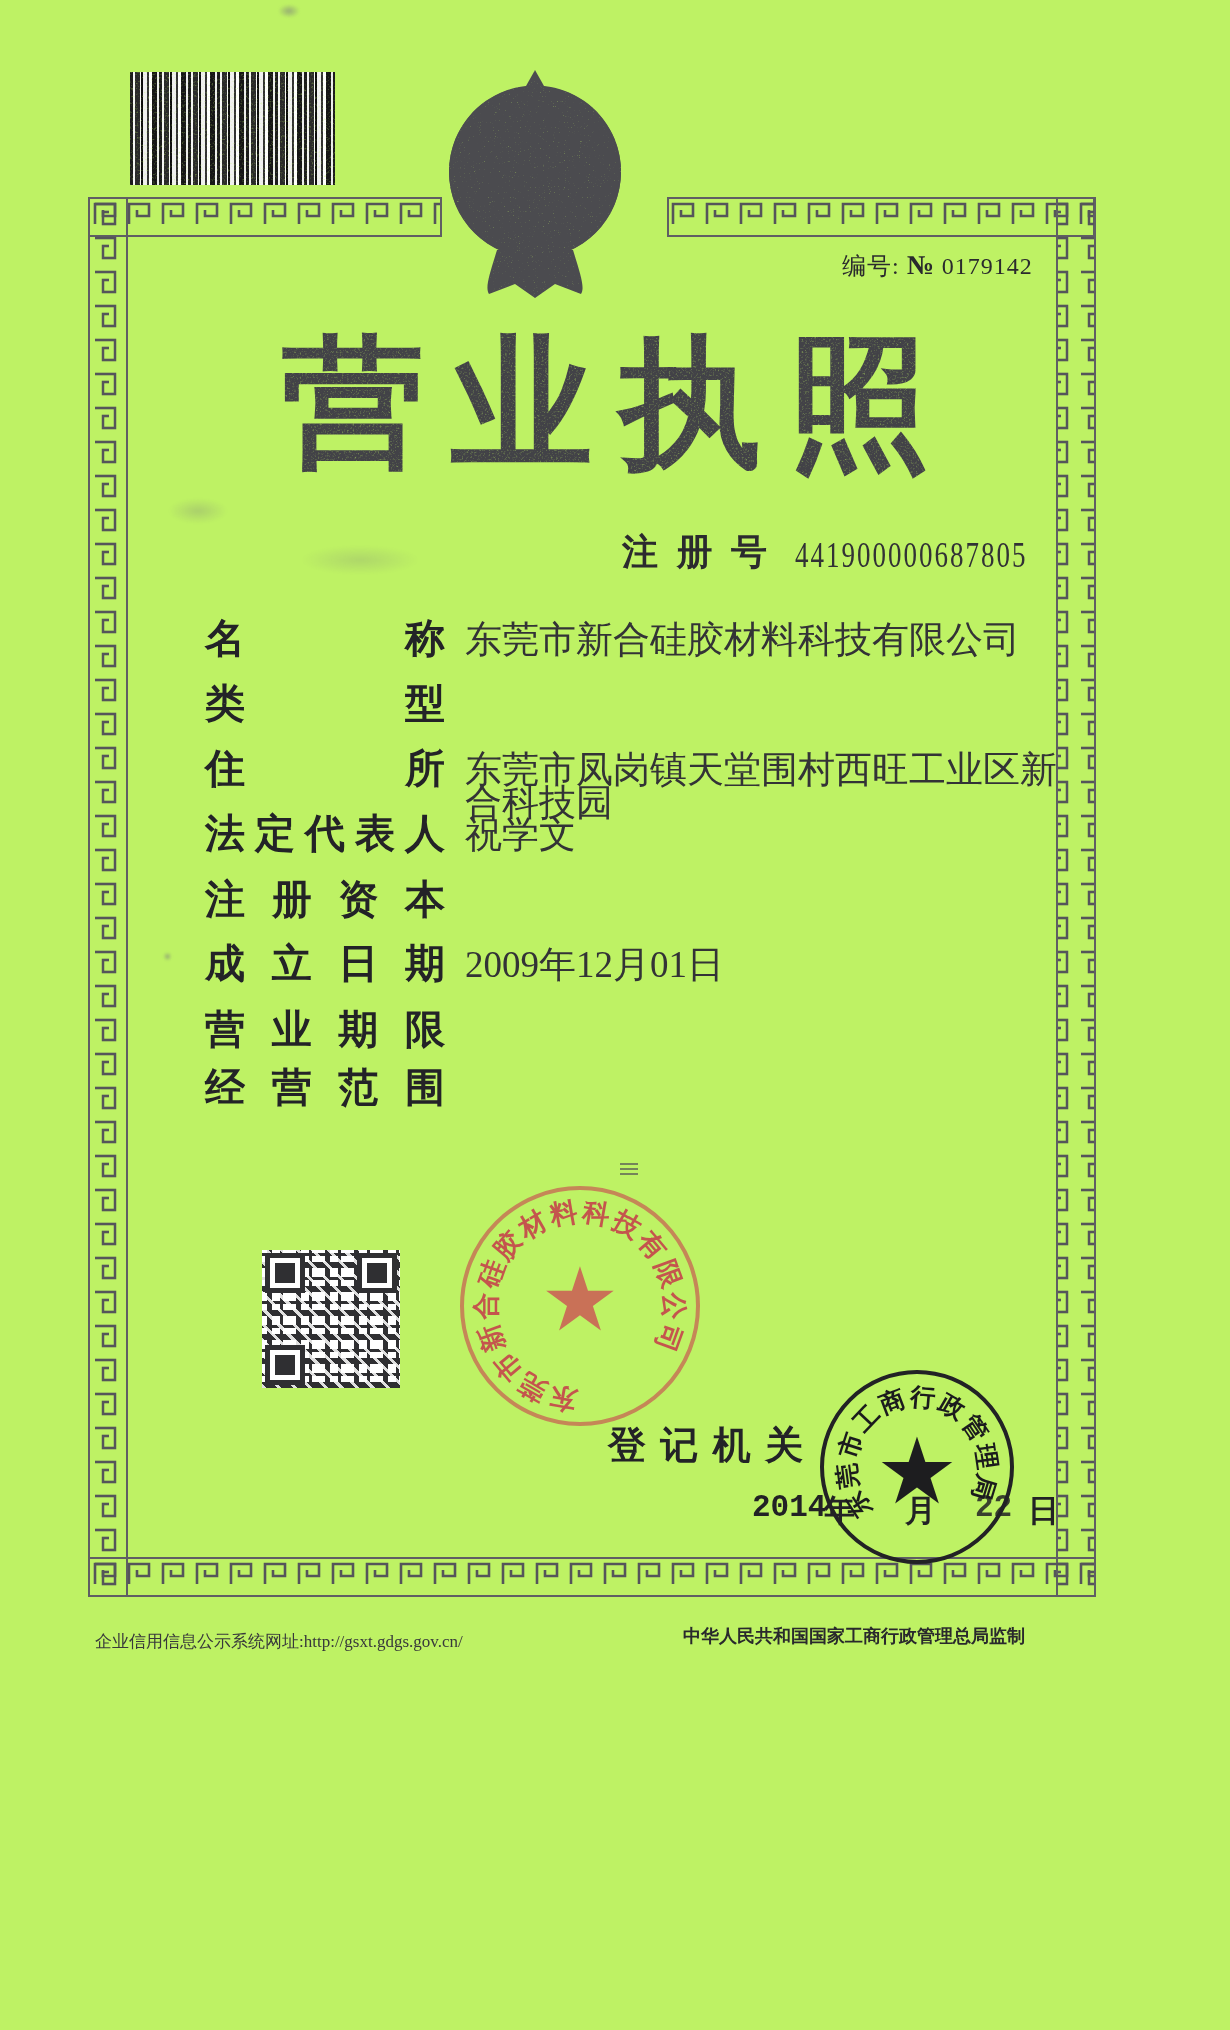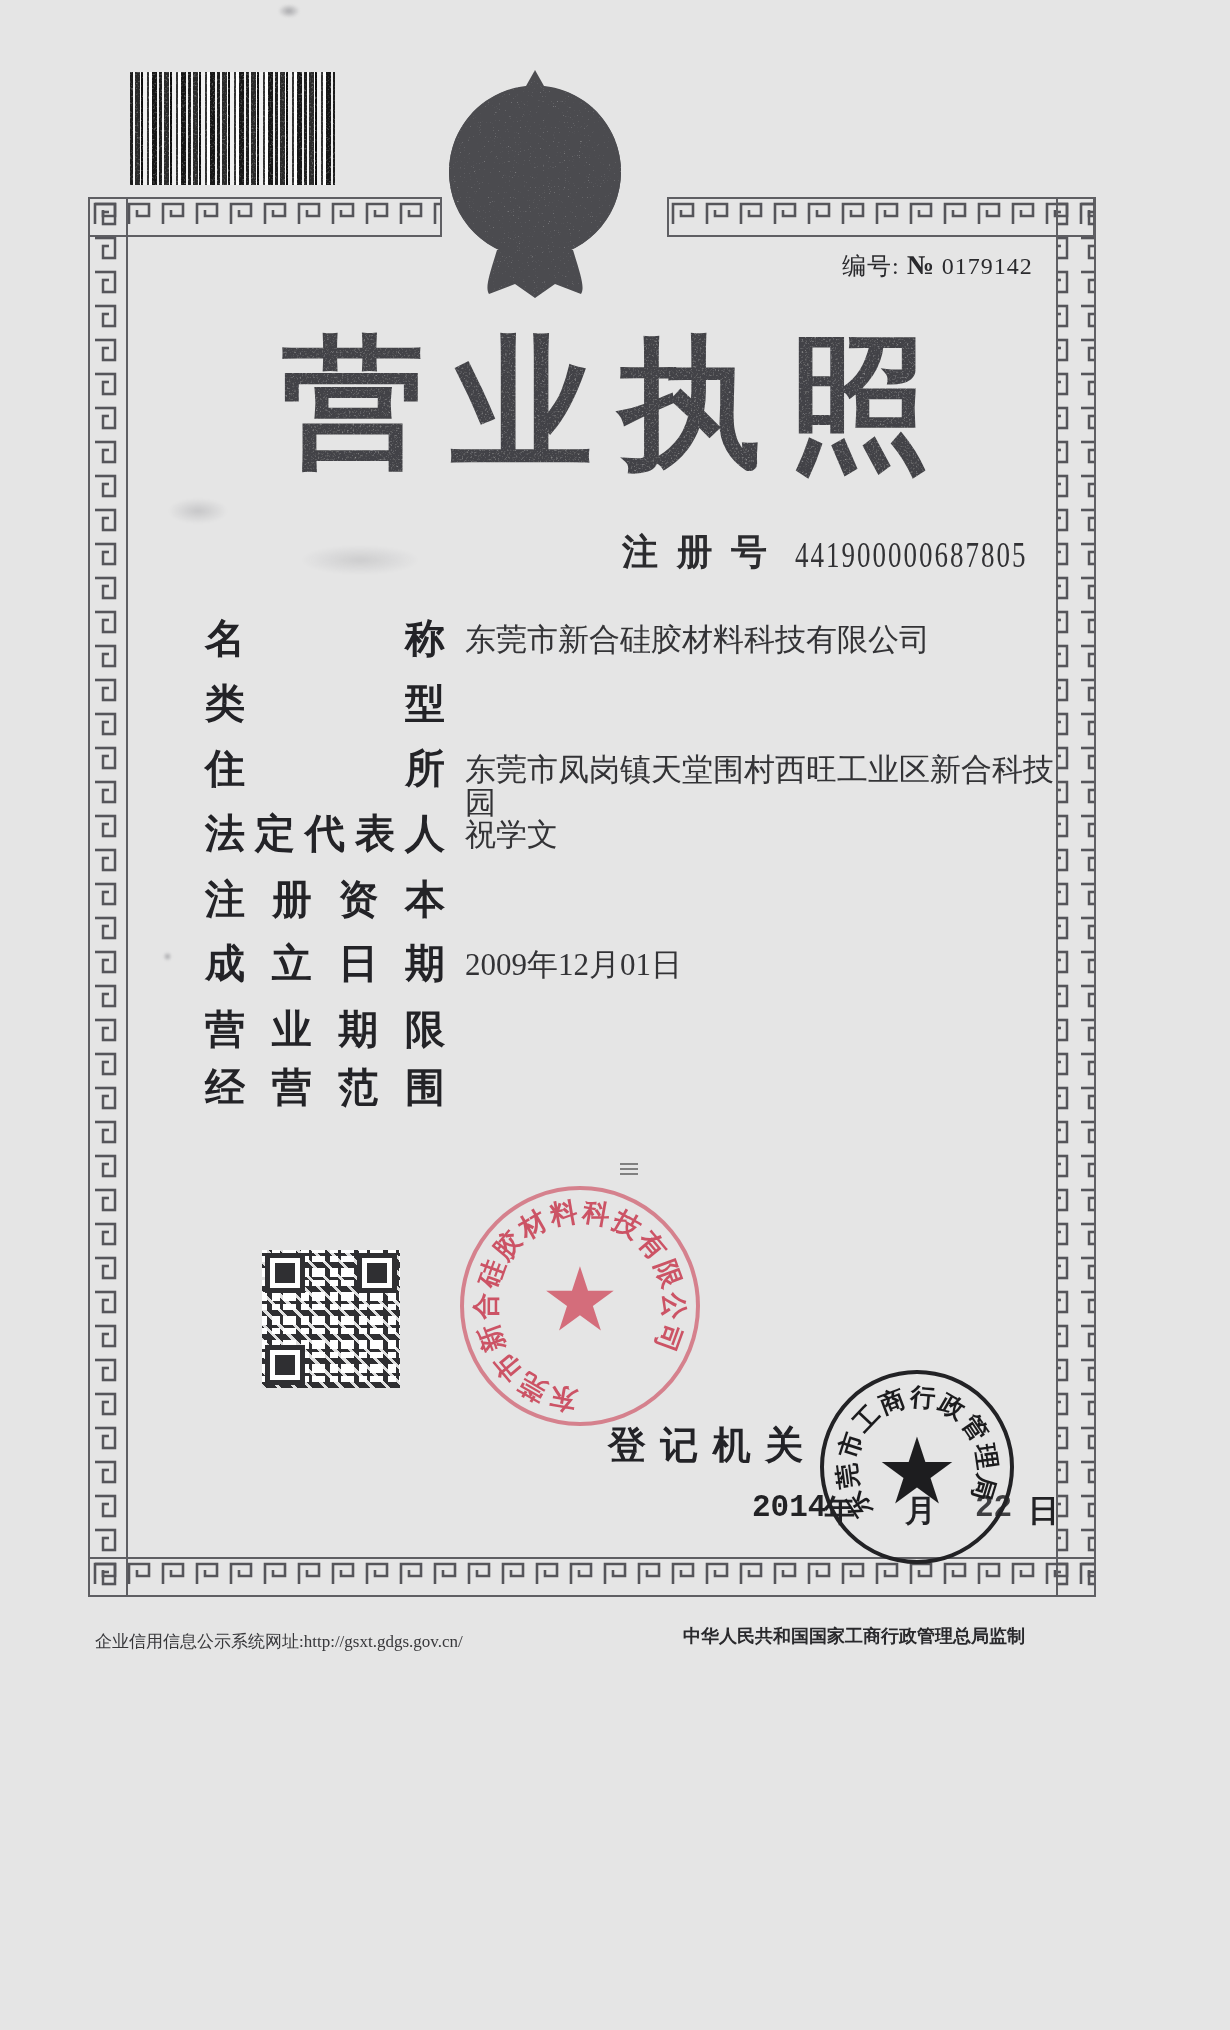--- a/index.html
+++ b/index.html
@@ -3,7 +3,7 @@
 <meta charset="utf-8">
 <style>
   html,body{margin:0;padding:0;background:#fff;}
-  .page{position:relative;width:1230px;height:2030px;background:#e5e5e5;overflow:hidden;
+  .page{position:relative;width:1230px;height:2030px;background:#bef264;overflow:hidden;
         font-family:"Liberation Serif",serif;color:#2e2e31;}
   .abs{position:absolute;}
 

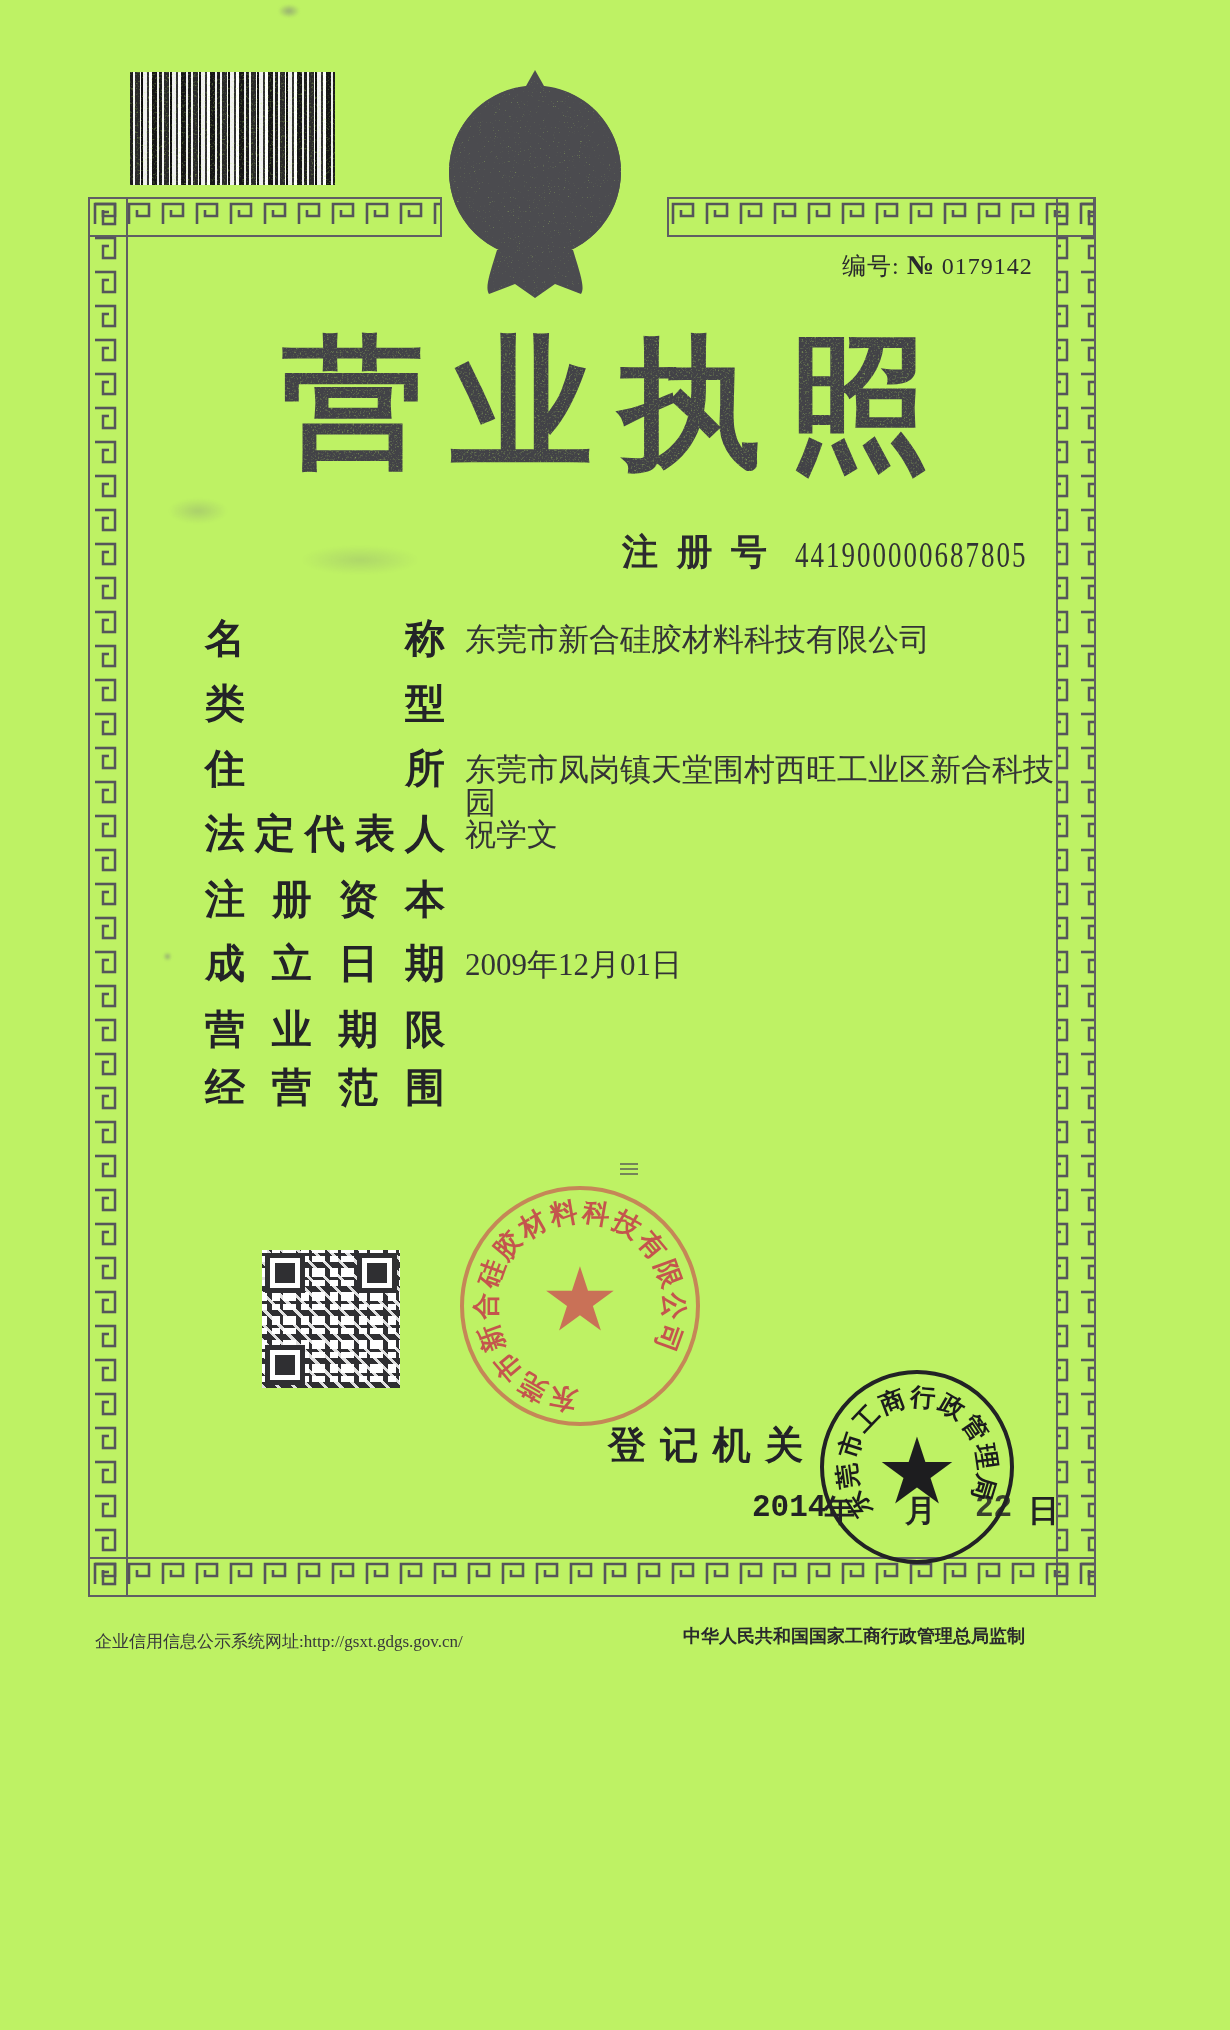--- a/index.html
+++ b/index.html
@@ -32,7 +32,7 @@
   .field-row{position:absolute;left:205px;display:flex;align-items:flex-start;z-index:4;}
   .flabel{width:240px;font-size:40px;line-height:46px;font-weight:700;color:#232327;
           font-family:"Liberation Sans",sans-serif;display:flex;justify-content:space-between;}
-  .fvalue{margin-left:20px;padding-top:8px;width:600px;font-size:31px;line-height:33px;color:#333336;}
+  .fvalue{margin-left:20px;padding-top:8px;width:600px;font-size:37px;line-height:33px;color:#333336;}
   .scope .fvalue{font-size:22px;line-height:24px;padding-top:12px;color:#37373a;}
 
   

